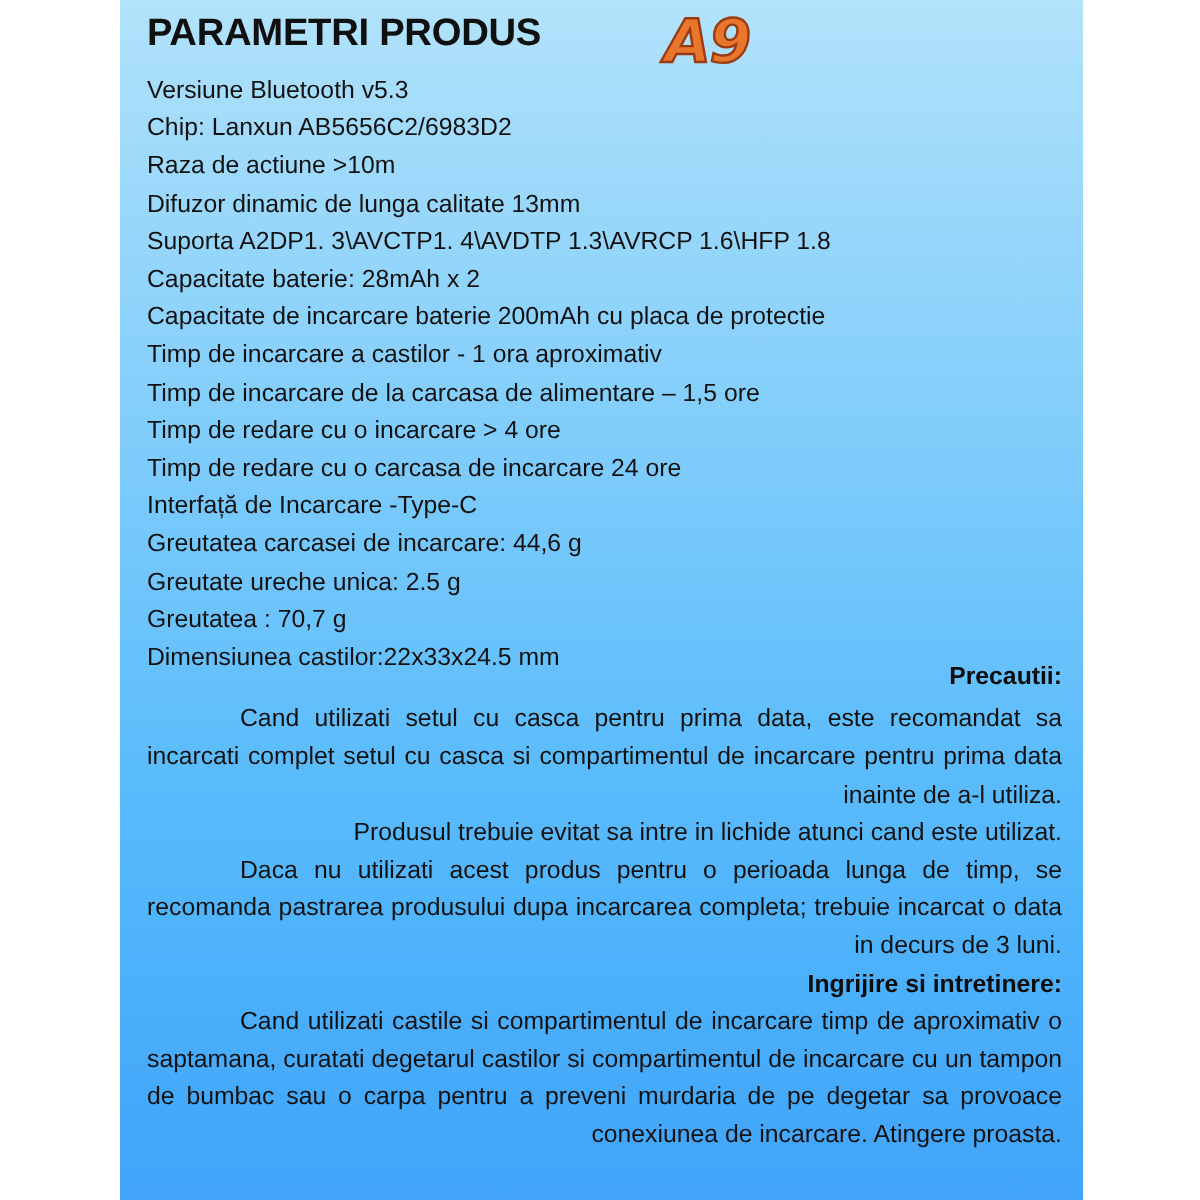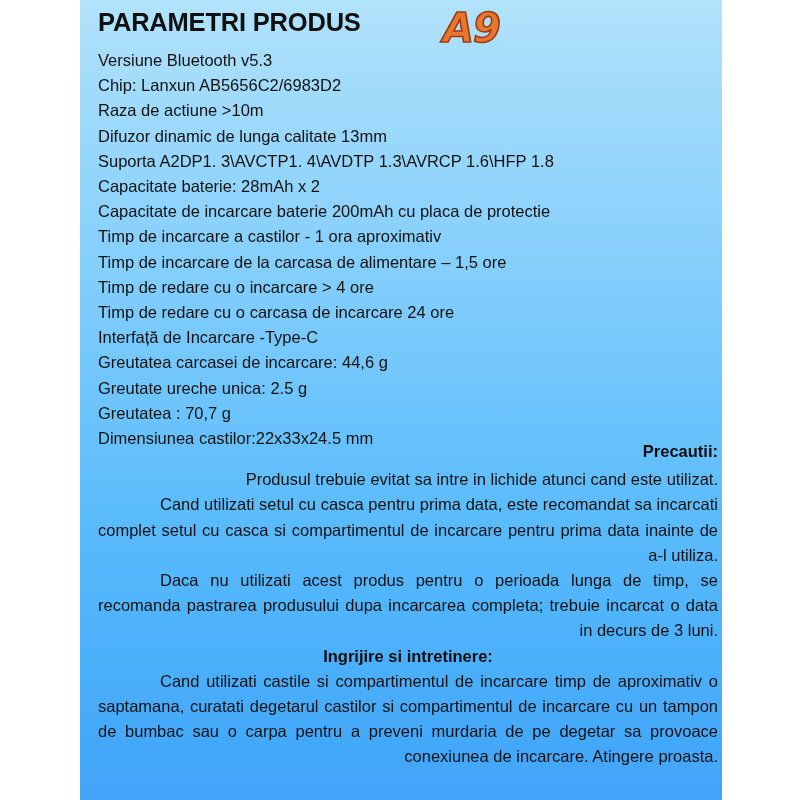--- a/index.html
+++ b/index.html
@@ -44,7 +44,7 @@
     width: 642px;
     height: 632px;
     box-sizing: border-box;
-    padding: 6px 4px 6px 18px;
+    padding: 6px 14px 6px 18px;
   }
 
   

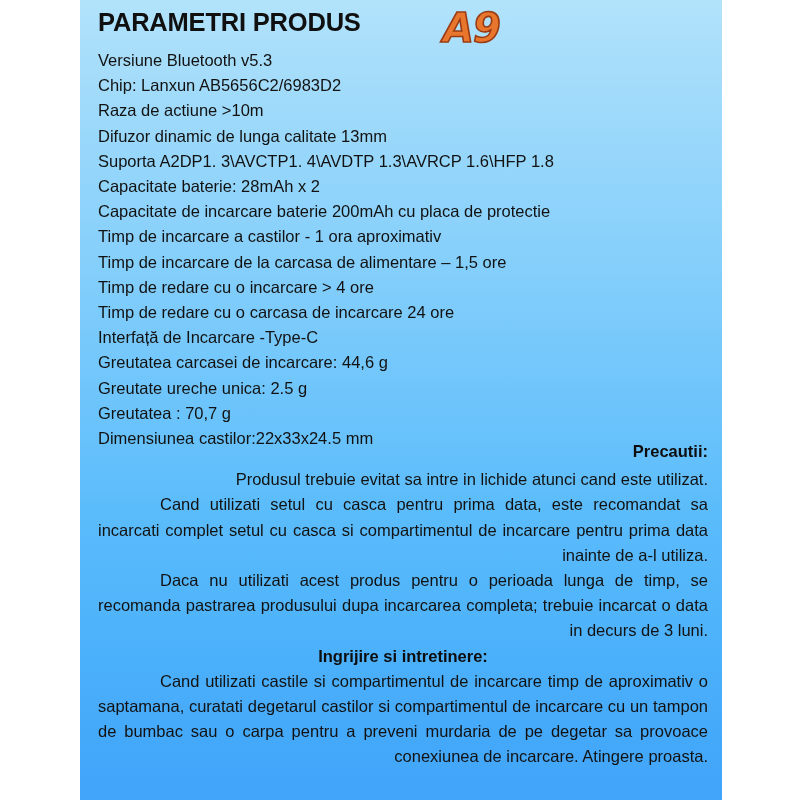--- a/index.html
+++ b/index.html
@@ -167,8 +167,8 @@
       </div>
 
       <div class="notice-block">
+        <p class="notice-body">Cand utilizati setul cu casca pentru prima data, este recomandat sa incarcati complet setul cu casca si compartimentul de incarcare pentru prima data inainte de a-l utiliza.</p>
         <p class="notice-body">Produsul trebuie evitat sa intre in lichide atunci cand este utilizat.</p>
-        <p class="notice-body">Cand utilizati setul cu casca pentru prima data, este recomandat sa incarcati complet setul cu casca si compartimentul de incarcare pentru prima data inainte de a-l utiliza.</p>
         <p class="notice-body">Daca nu utilizati acest produs pentru o perioada lunga de timp, se recomanda pastrarea produsului dupa incarcarea completa; trebuie incarcat o data in decurs de 3 luni.</p>
       </div>
 

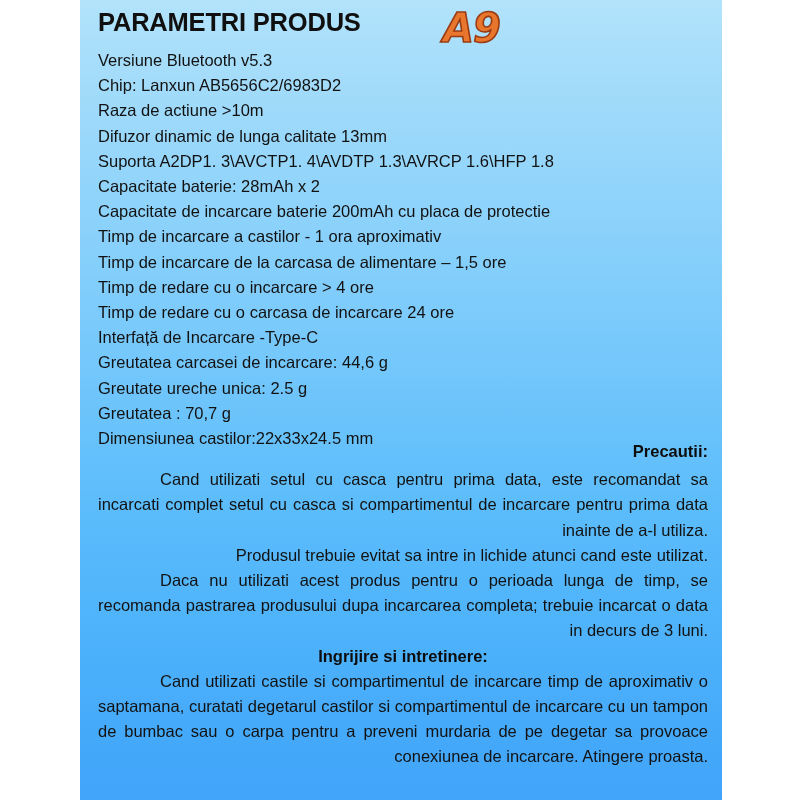--- a/index.html
+++ b/index.html
@@ -97,7 +97,7 @@
   }
 
   .notice-heading {
-    text-align: center;
+    text-align: right;
     font-size: 16.5px;
     font-weight: bold;
     color: #0d0d0d;

